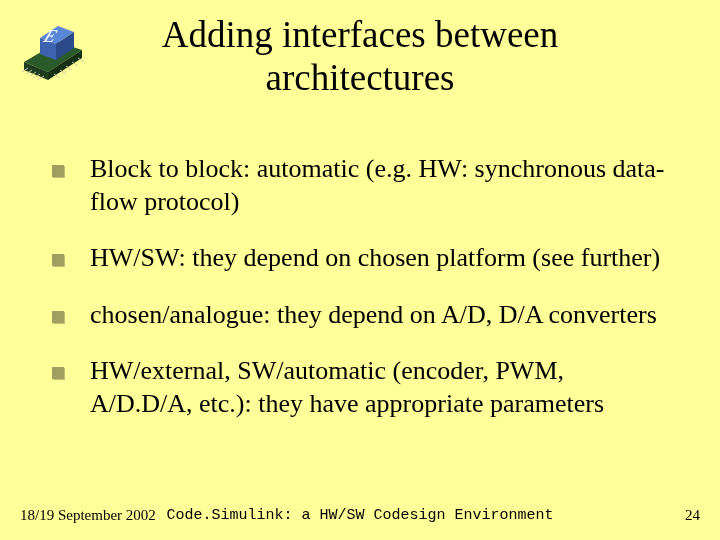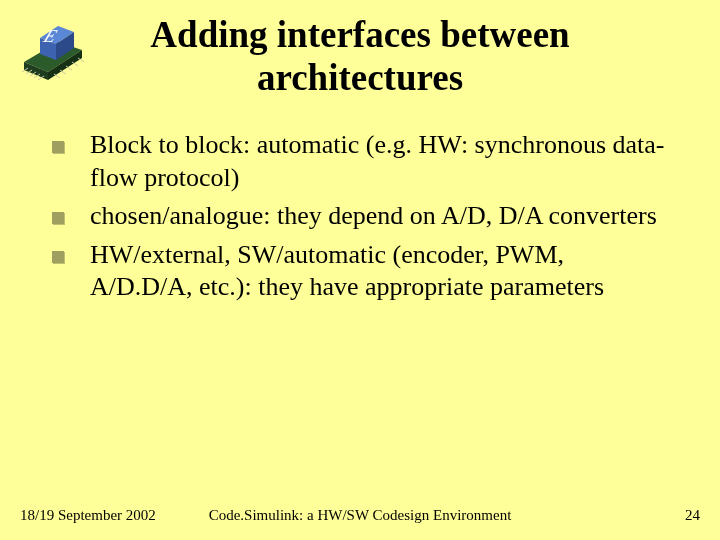--- a/index.html
+++ b/index.html
@@ -22,7 +22,7 @@
   .title {
     text-align: center;
     font-size: 37px;
-    font-weight: bold;
+    font-weight: normal;
     padding-top: 14px;
     line-height: 1.15;
     padding-left: 80px;

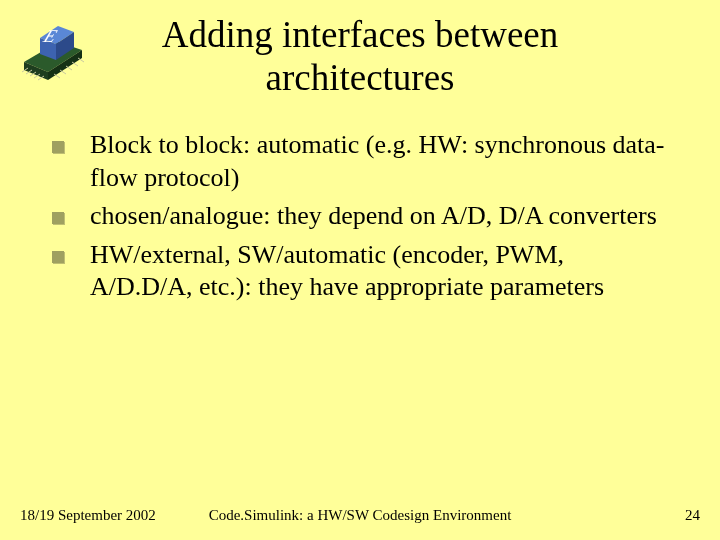--- a/index.html
+++ b/index.html
@@ -38,6 +38,7 @@
     display: flex;
     align-items: flex-start;
     margin-bottom: 6px;
+    margin-top: 24px;
   }
   .bullet-icon {
     width: 12px;

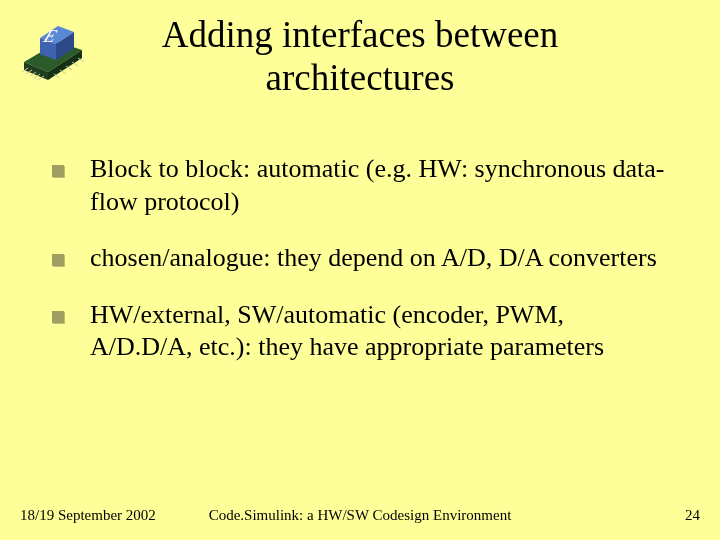--- a/index.html
+++ b/index.html
@@ -115,6 +115,10 @@
       </li>
       <li>
         <span class="bullet-icon"></span>
+        <span class="bullet-text">HW/SW: they depend on chosen platform (see further)</span>
+      </li>
+      <li>
+        <span class="bullet-icon"></span>
         <span class="bullet-text">chosen/analogue: they depend on A/D, D/A converters</span>
       </li>
       <li>

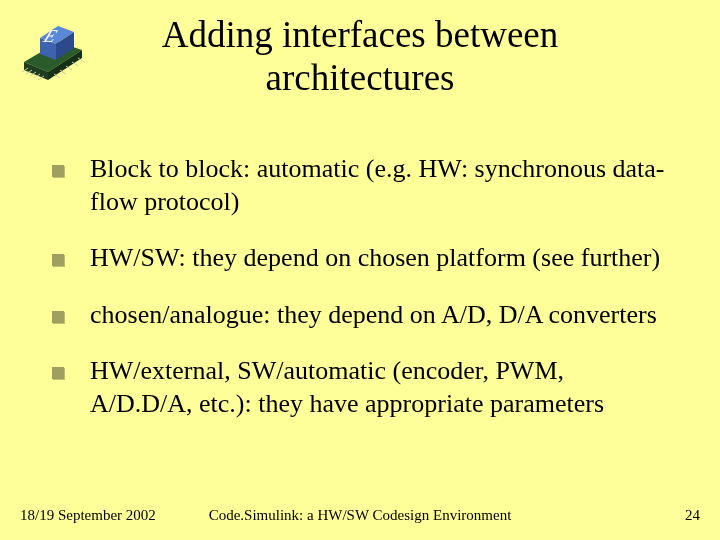--- a/index.html
+++ b/index.html
@@ -70,6 +70,7 @@
     right: 0;
     text-align: center;
     pointer-events: none;
+    font-family: Liberation Mono, monospace;
   }
 </style>
 </head>

